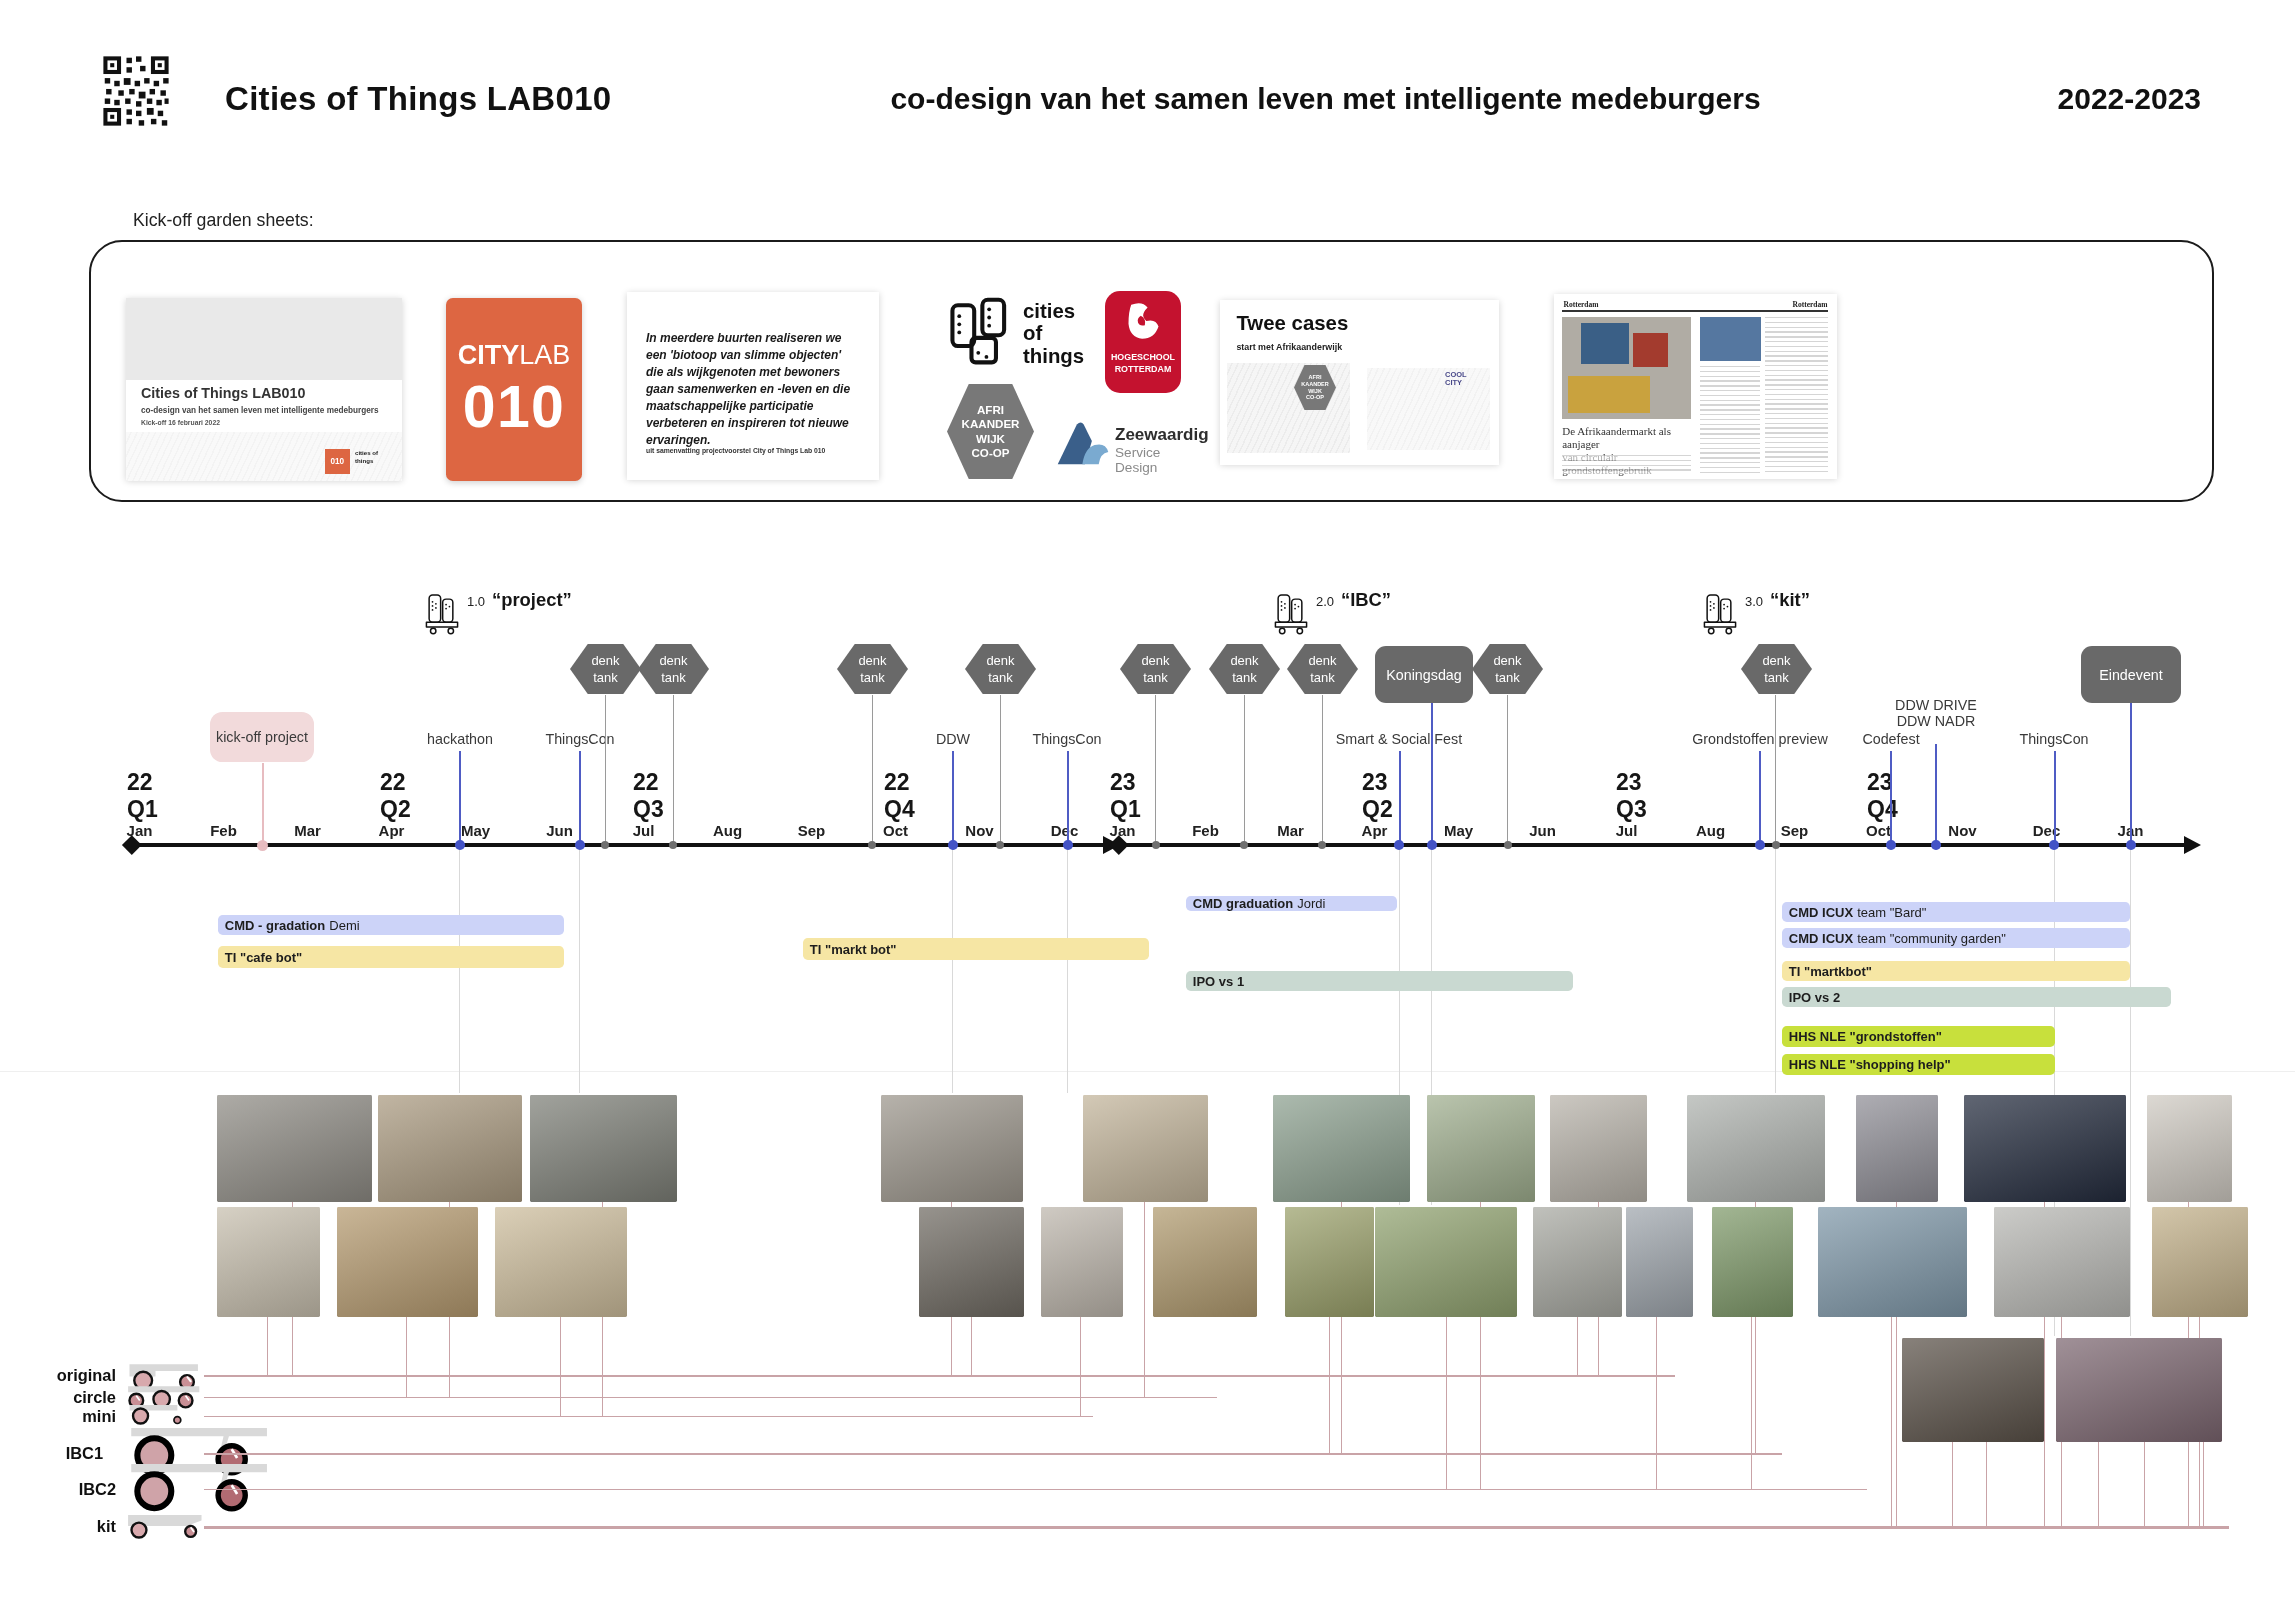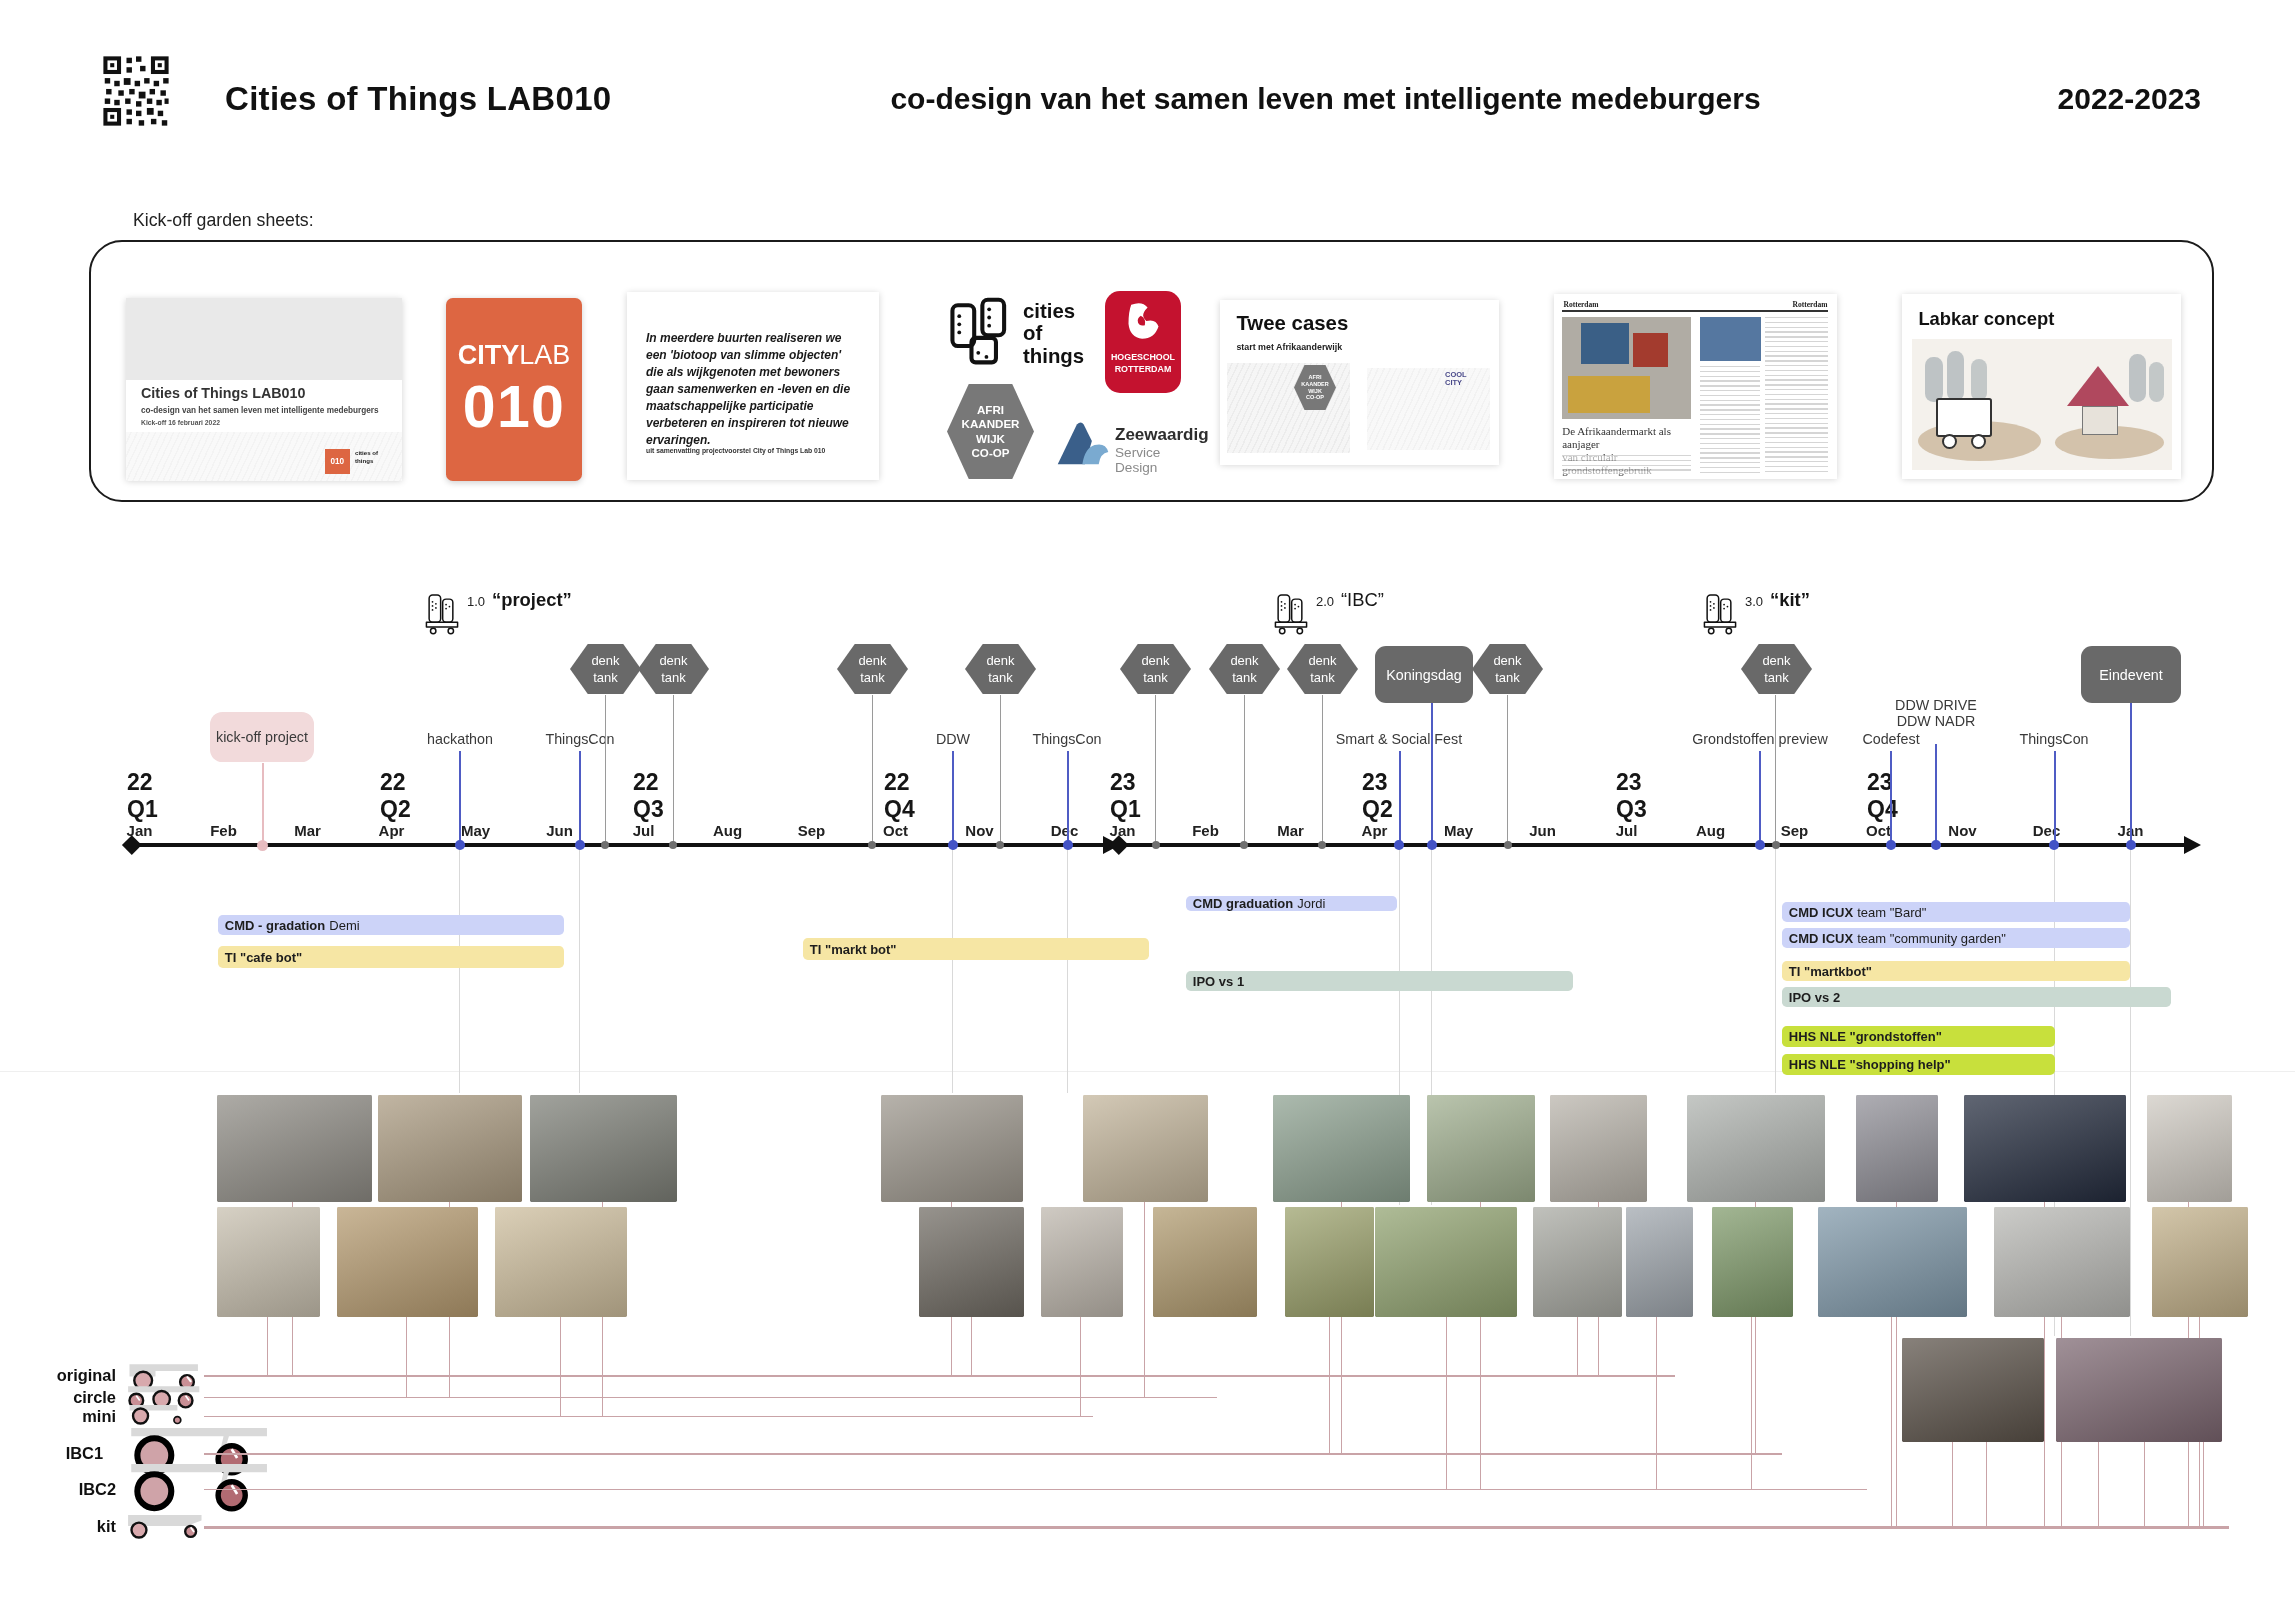--- a/index.html
+++ b/index.html
@@ -196,23 +196,6 @@
     <div class="abs newsprint" style="left:211px;top:23px;width:63px;height:157px;opacity:.6;"></div>
   </div>
 
-  <div class="abs card" style="left:1902px;top:294px;width:279px;height:185px;">
-    <div class="abs" style="left:16.4px;top:13.6px;font-size:18.4px;font-weight:bold;color:#111;">Labkar concept</div>
-    <div class="abs" style="left:9.5px;top:45px;width:260px;height:131px;background:#f4f1ec;">
-      <div class="abs" style="left:6.8px;top:82px;width:123px;height:40px;background:#cbb79b;border-radius:50%;opacity:.8;"></div>
-      <div class="abs" style="left:143px;top:87px;width:109px;height:33px;background:#cbb79b;border-radius:50%;opacity:.8;"></div>
-      <div class="abs" style="left:13.6px;top:17.7px;width:17.7px;height:45px;background:#9aa5ab;border-radius:8.2px;opacity:.6;"></div>
-      <div class="abs" style="left:35px;top:12.3px;width:17.7px;height:50px;background:#9aa5ab;border-radius:8.2px;opacity:.6;"></div>
-      <div class="abs" style="left:59px;top:20.4px;width:16.4px;height:42px;background:#9aa5ab;border-radius:8.2px;opacity:.55;"></div>
-      <div class="abs" style="left:217px;top:15px;width:17.7px;height:48px;background:#9aa5ab;border-radius:8.2px;opacity:.6;"></div>
-      <div class="abs" style="left:237px;top:23px;width:15px;height:40px;background:#9aa5ab;border-radius:8.2px;opacity:.55;"></div>
-      <div class="abs" style="left:24.5px;top:59px;width:52px;height:35px;background:#fff;border:2px solid #333;border-radius:2.7px;"></div>
-      <div class="abs" style="left:30px;top:95px;width:11px;height:11px;background:#fff;border:2px solid #333;border-radius:50%;"></div>
-      <div class="abs" style="left:59px;top:95px;width:11px;height:11px;background:#fff;border:2px solid #333;border-radius:50%;"></div>
-      <div class="abs" style="left:155px;top:27px;width:0;height:0;border-left:31px solid transparent;border-right:31px solid transparent;border-bottom:40px solid #b0485e;"></div>
-      <div class="abs" style="left:170px;top:67px;width:34px;height:27px;background:#e7e2da;border:1.4px solid #777;"></div>
-    </div>
-  </div>
 
   <div class="abs" id="connectors-layer" style="left:0;top:0;">
       <div class="abs" style="left: 0px; top: 1071px; width: 2295px; height: 1px; background: rgb(239, 239, 239);"></div>

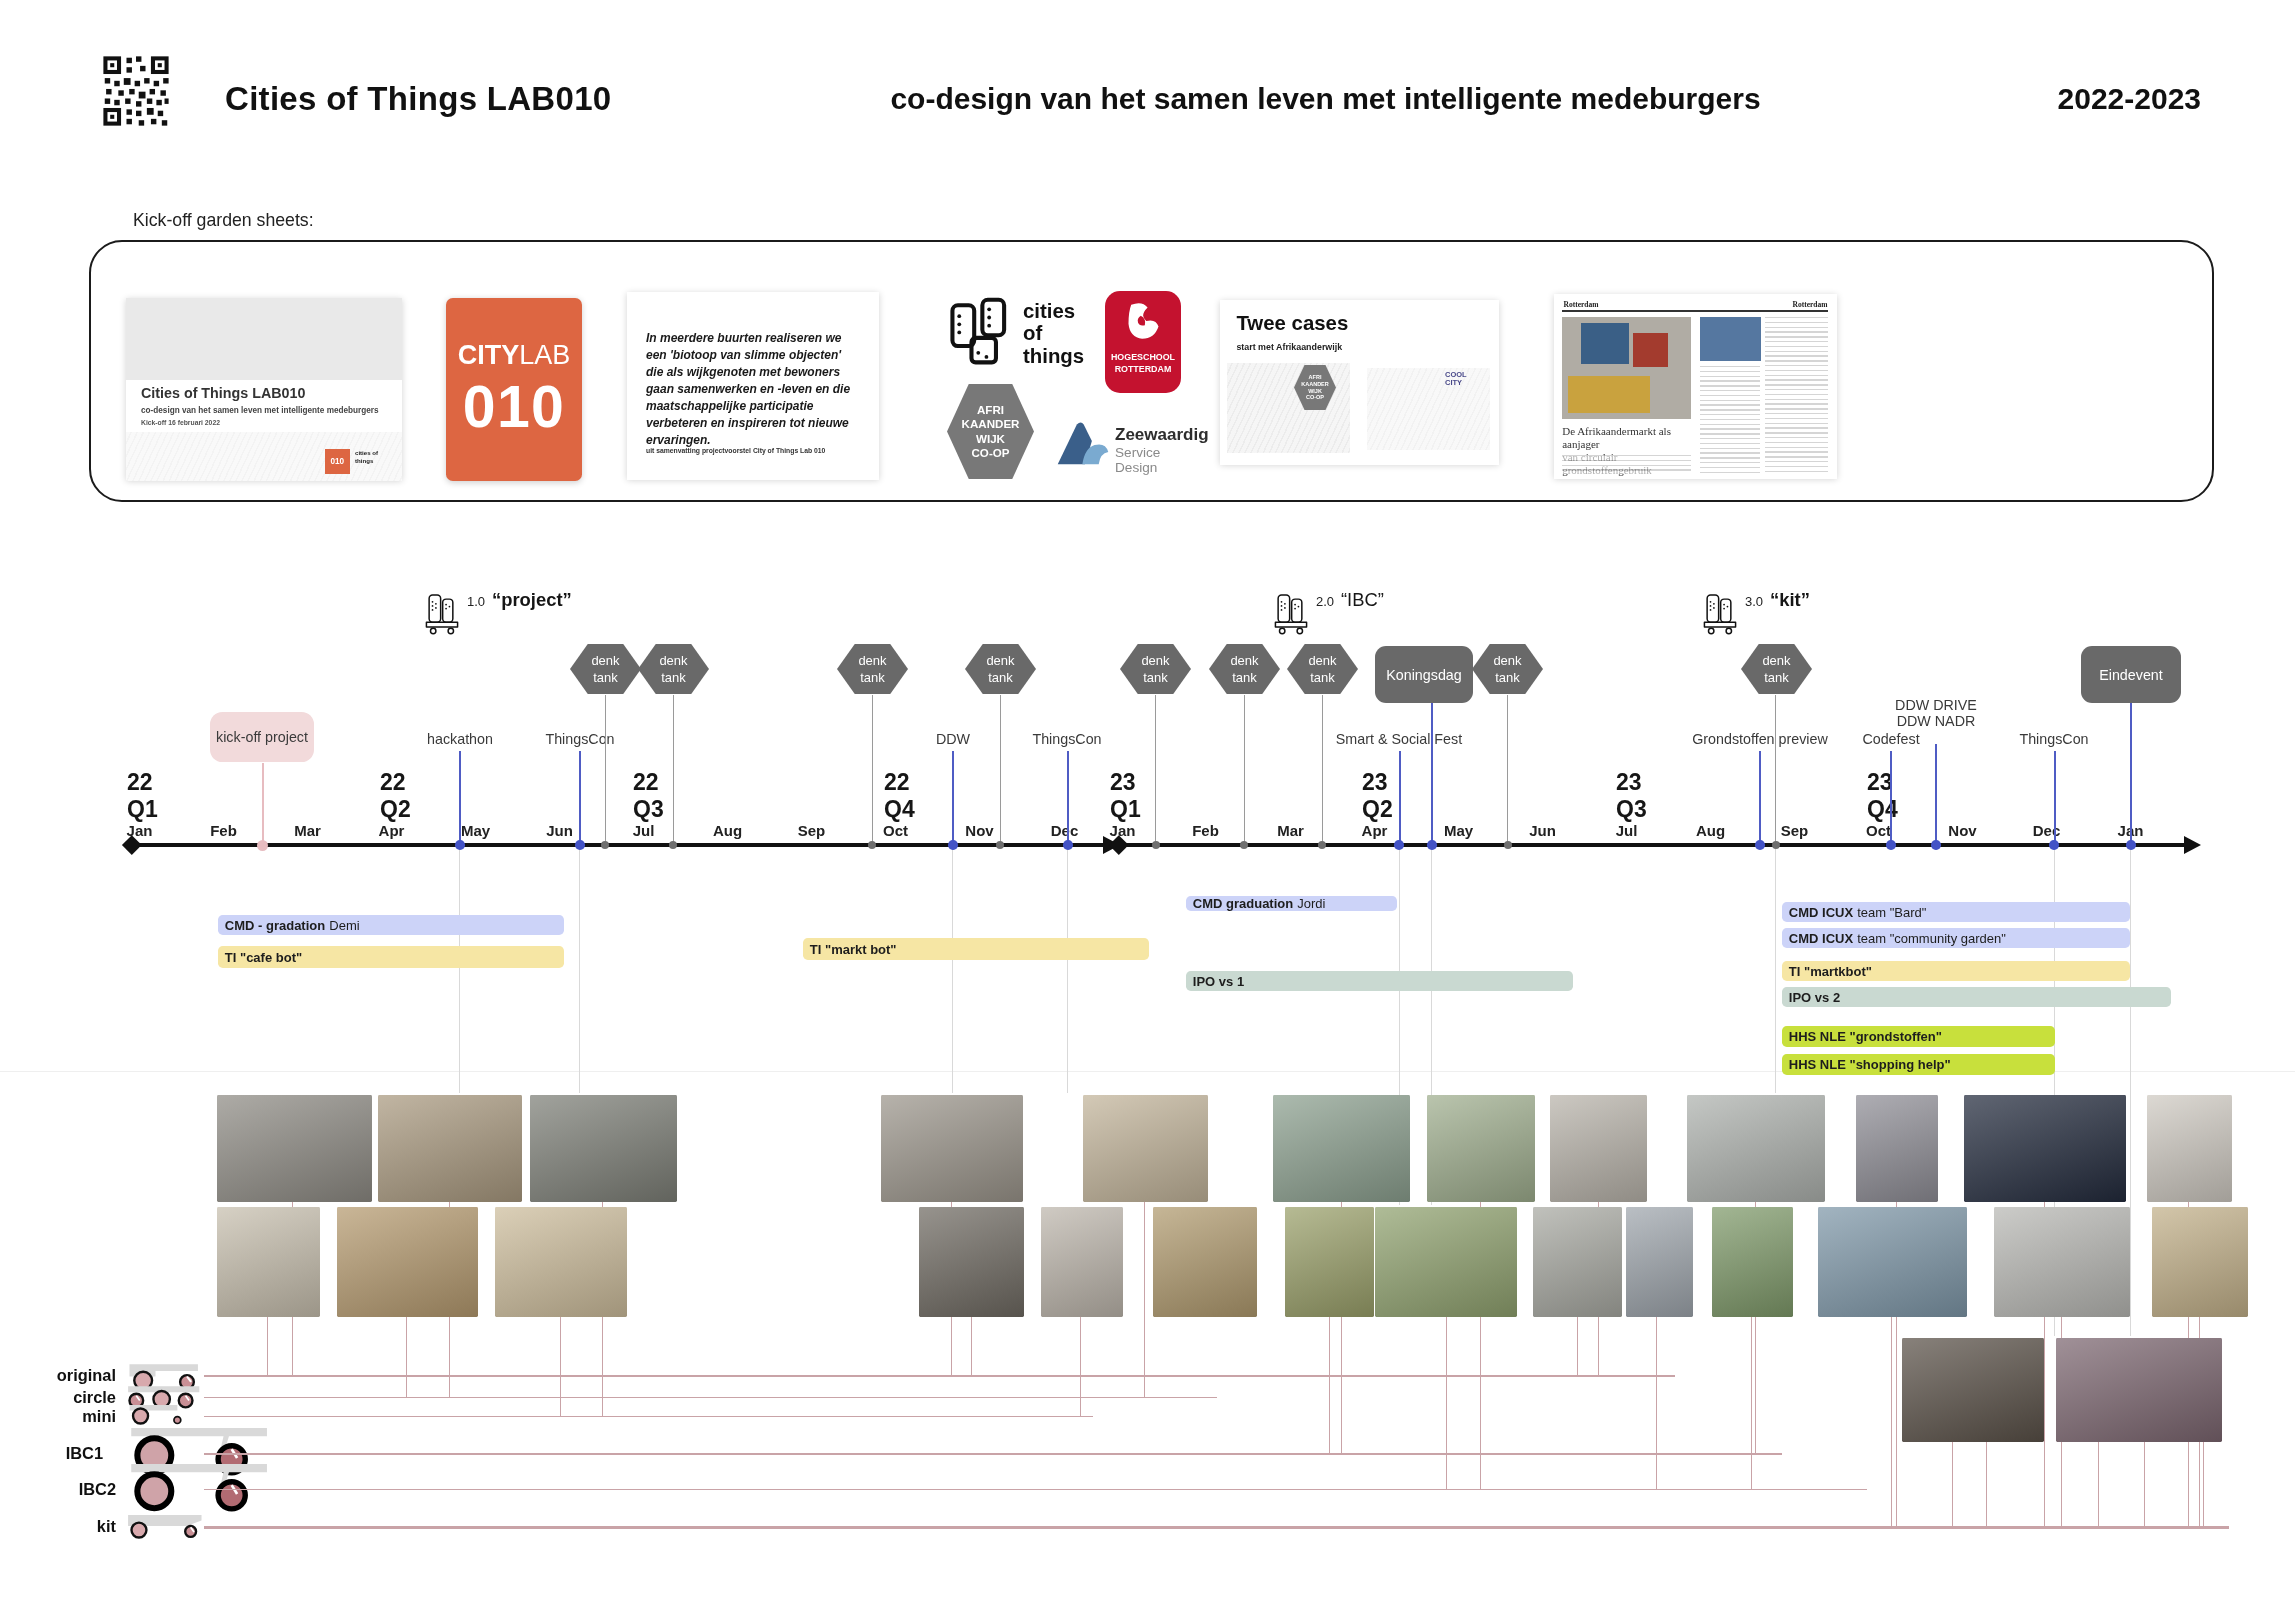--- a/index.html
+++ b/index.html
@@ -437,7 +437,7 @@
           </g>
         </svg>
         <div class="abs" style="left: 46px; top: 5.5px; font-size: 13px; color: rgb(34, 34, 34); position: absolute;">2.0</div>
-        <div class="abs" style="left: 71px; top: 1.4px; font-size: 18.4px; font-weight: normal; color: rgb(22, 22, 22); position: absolute;">“IBC”</div>
+        <div class="abs" style="left: 71px; top: 1.4px; font-size: 18.4px; font-weight: bold; color: rgb(22, 22, 22); position: absolute;">“IBC”</div>
       </div>
       <div class="abs" style="left: 1699px; top: 588px; width: 177px; height: 48px;">
         <svg width="42" height="48" viewBox="0 0 62 70">

